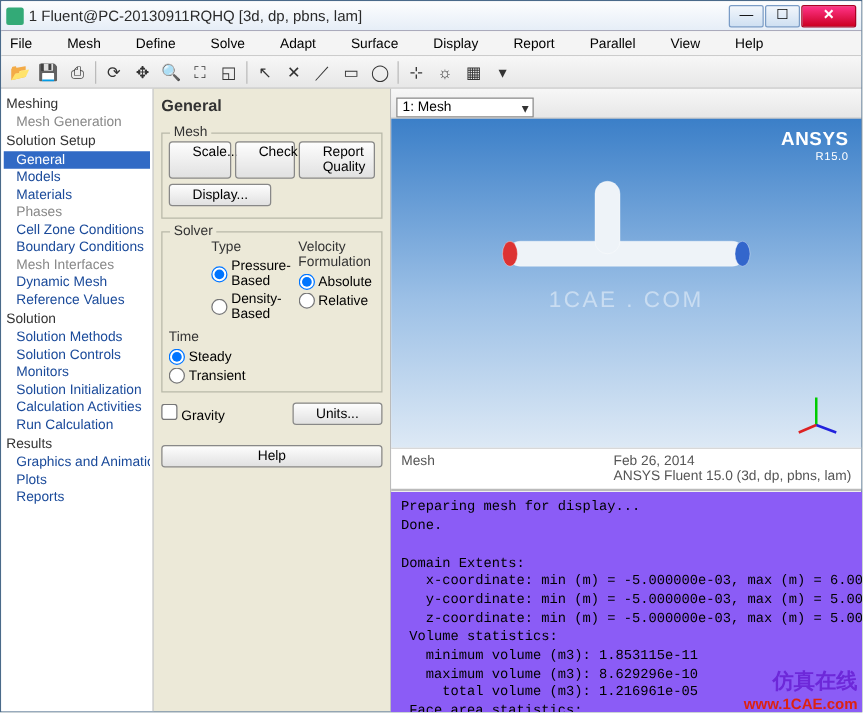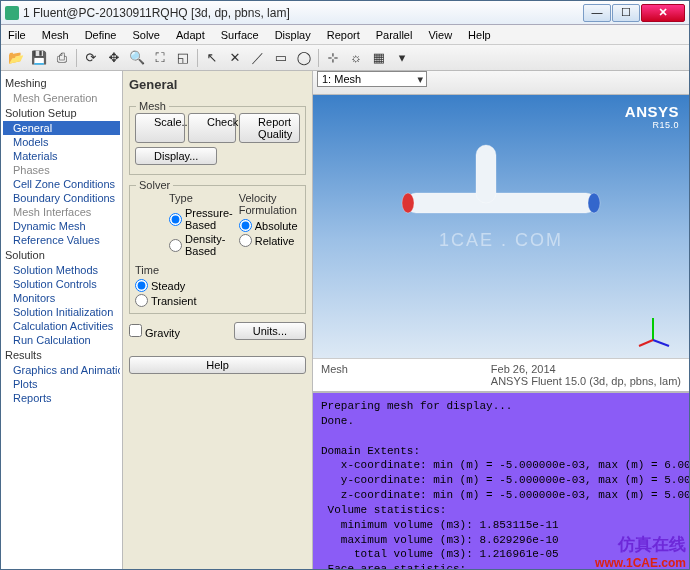--- a/index.html
+++ b/index.html
@@ -11,7 +11,7 @@
 .winbtns { display: flex; gap: 1px; }
 .winbtn { width: 28px; height: 18px; background: linear-gradient(#f2f6fb,#cfe0f2); border: 1px solid #7a9cc6; border-radius: 2px; font-size: 11px; text-align: center; line-height: 14px; cursor: pointer; }
 .winbtn.close { background: linear-gradient(#f38,#c02); border-color: #a02; color: #fff; width: 44px; font-weight: bold; }
-.menubar { background: #f4f4f4; border-bottom: 1px solid #ccc; height: 20px; display: flex; align-items: center; padding: 0 4px; gap: 10px; }
+.menubar { background: #f4f4f4; border-bottom: 1px solid #ccc; height: 20px; display: flex; align-items: center; padding: 0 4px; gap: 22px; }
 .menubar span { cursor: pointer; padding: 2px 3px; }
 .toolbar { background: linear-gradient(#f7f7f7,#e7e7e7); border-bottom: 1px solid #bbb; height: 26px; display: flex; align-items: center; padding: 0 4px; gap: 1px; }
 .tbtn { width: 22px; height: 20px; border: 1px solid transparent; display: flex; align-items: center; justify-content: center; cursor: pointer; color: #333; font-size: 13px; }

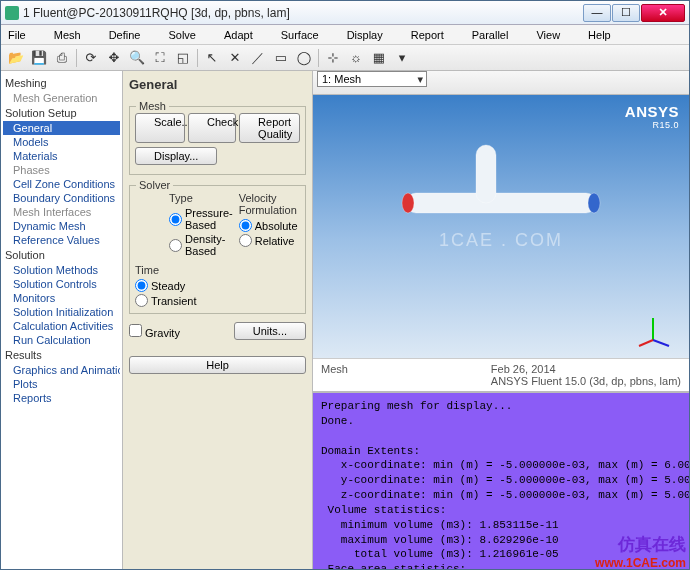--- a/index.html
+++ b/index.html
@@ -35,7 +35,7 @@
 .rad input { margin: 0; }
 .chkrow { display: flex; align-items: center; justify-content: space-between; padding: 4px 0; }
 .rightpanel { flex: 1; display: flex; flex-direction: column; min-width: 0; }
-.viewhdr { background: linear-gradient(#f7f7f7,#e7e7e7); border-bottom: 1px solid #bbb; height: 24px; display: flex; align-items: flex-start; padding: 0 4px; }
+.viewhdr { background: linear-gradient(#f7f7f7,#e7e7e7); border-bottom: 1px solid #bbb; height: 24px; display: flex; align-items: flex-end; padding: 0 4px; }
 .dropdown { background: #fff; border: 1px solid #888; padding: 1px 16px 1px 4px; font-size: 11px; position: relative; min-width: 110px; cursor: pointer; }
 .dropdown::after { content: "▾"; position: absolute; right: 3px; top: 1px; color: #333; }
 .viewport { flex: 1; background: linear-gradient(#3b7fc8 0%, #9cc0e6 55%, #dde9f5 100%); position: relative; min-height: 180px; }

